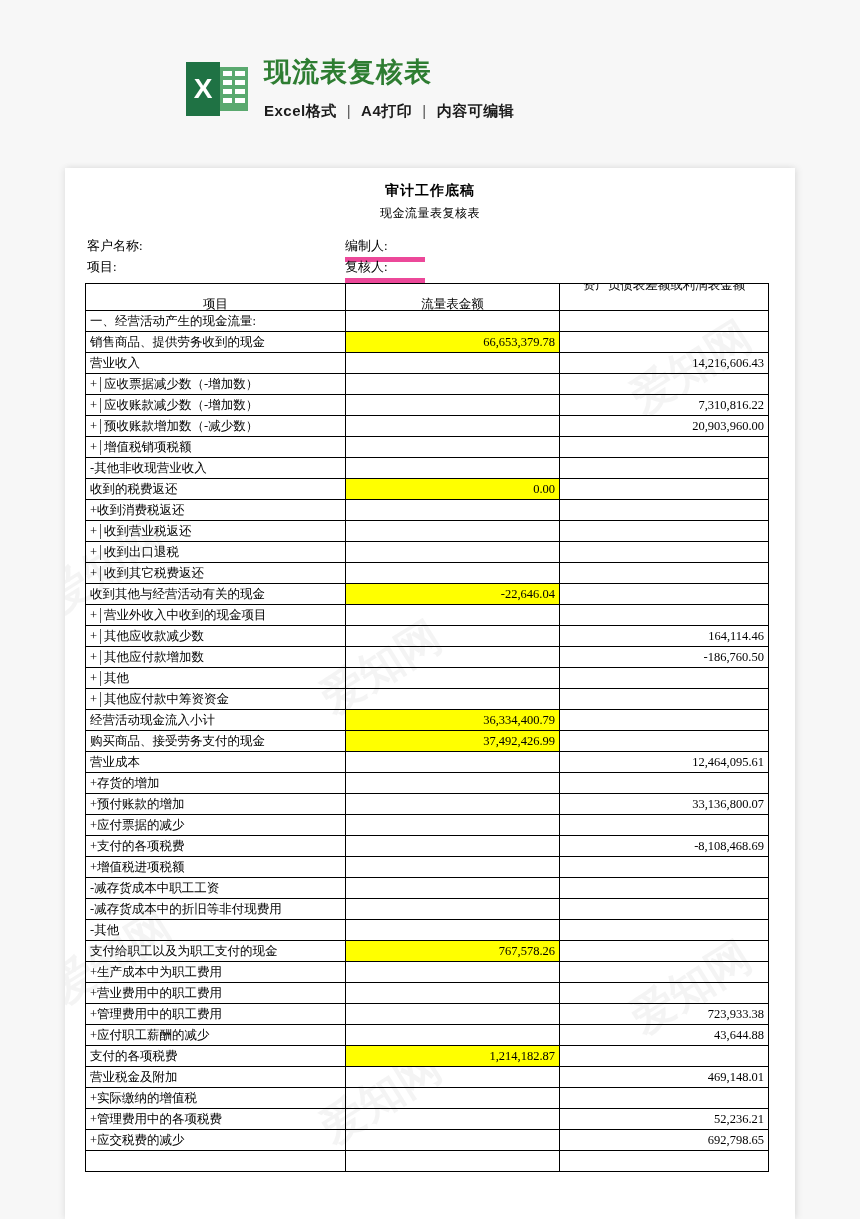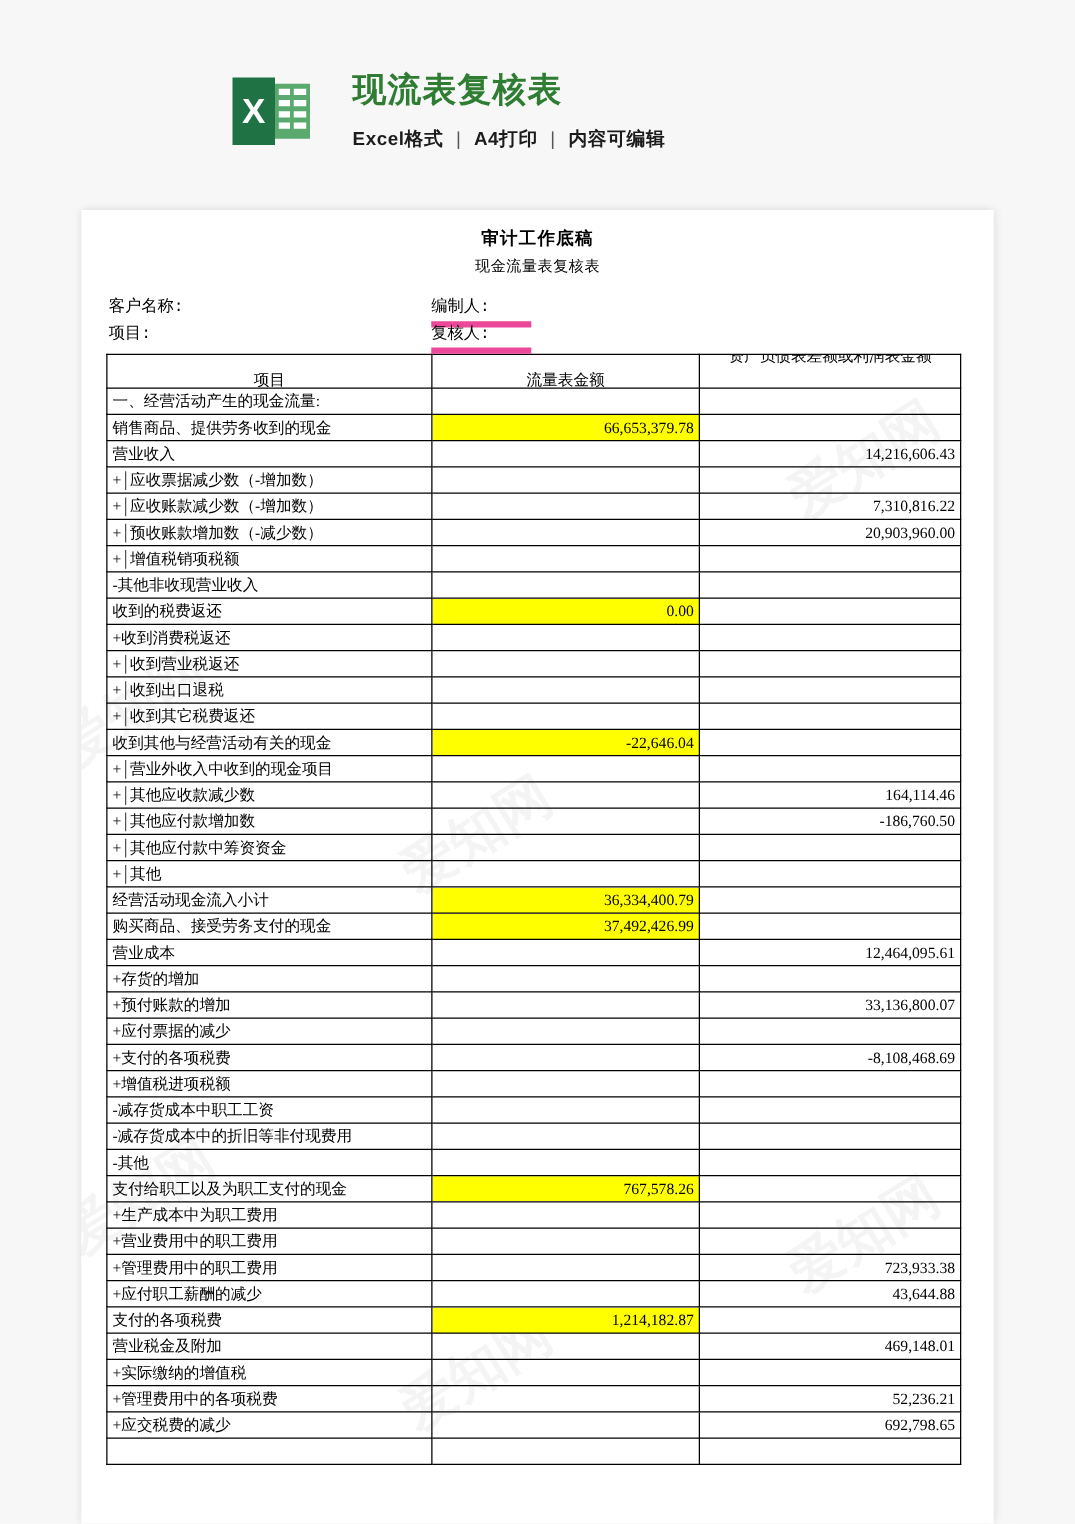--- a/index.html
+++ b/index.html
@@ -65,7 +65,7 @@
     background: #ffffff;
     display: block;
   }
-  .banner-text { margin-left: 34px; }
+  .banner-text { margin-left: 16px; }
   .banner-title {
     color: #2e7d32;
     font-family: "Liberation Sans", sans-serif;

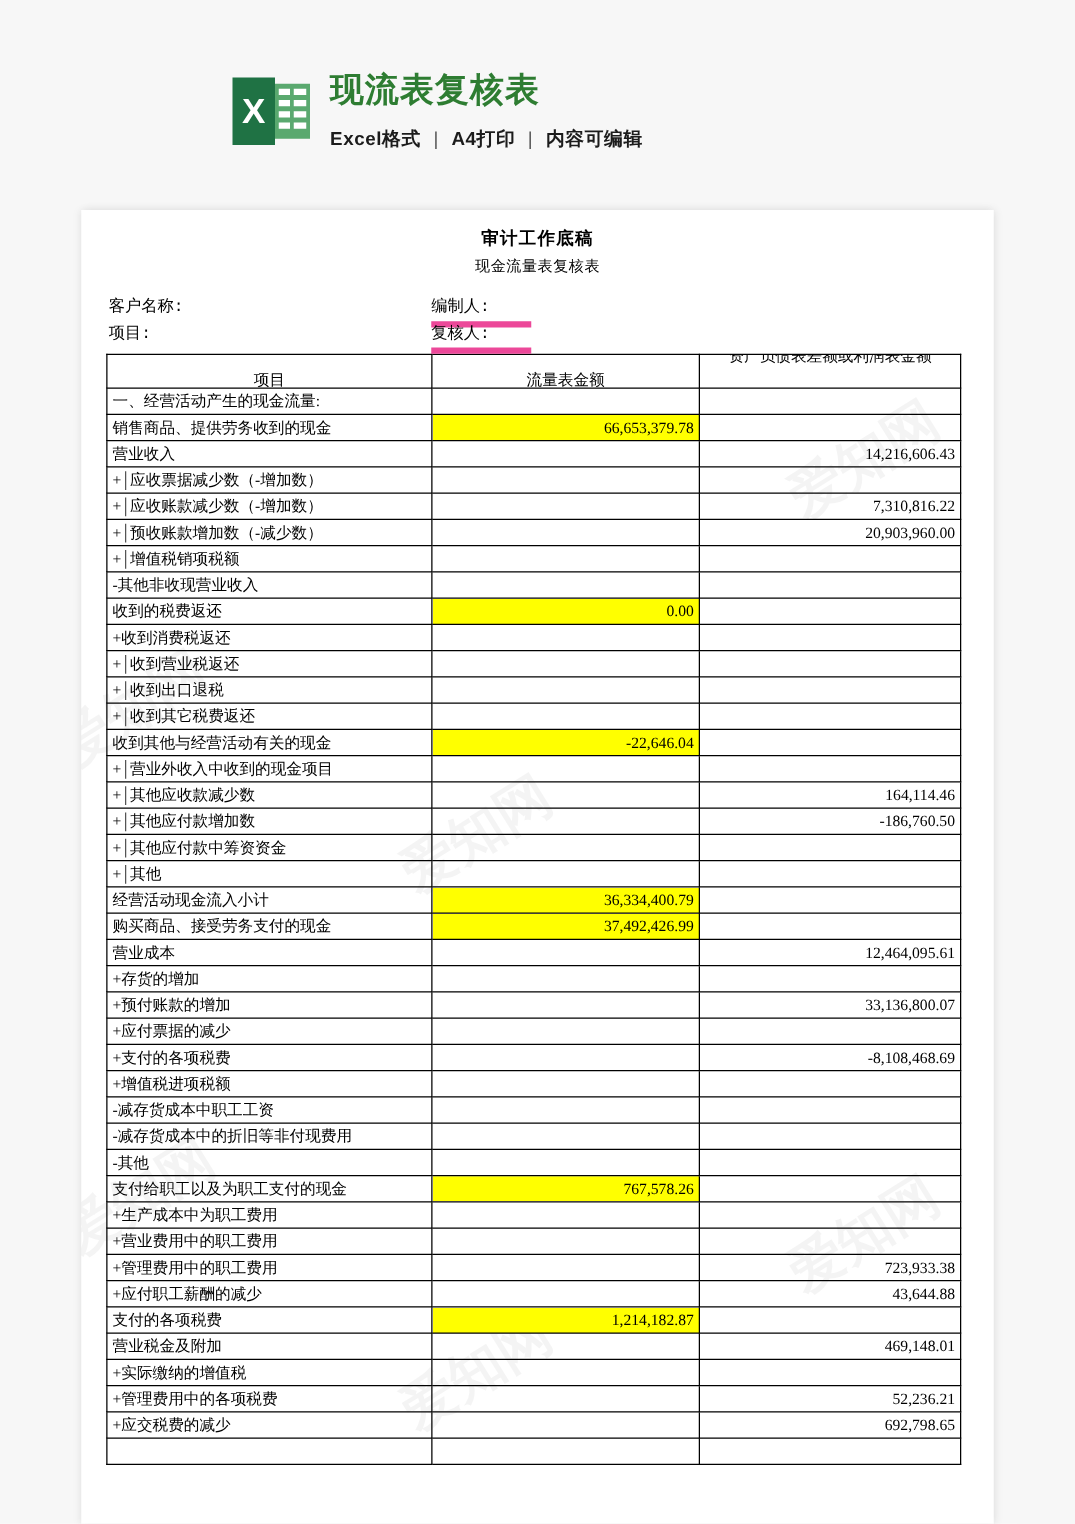--- a/index.html
+++ b/index.html
@@ -154,7 +154,6 @@
     width: 100%;
     height: 21px;
     line-height: 21px;
-    font-family: Liberation Mono, monospace;
   }
   .meta-row.r1 { top: 0; }
   .meta-row.r2 { top: 21px; }

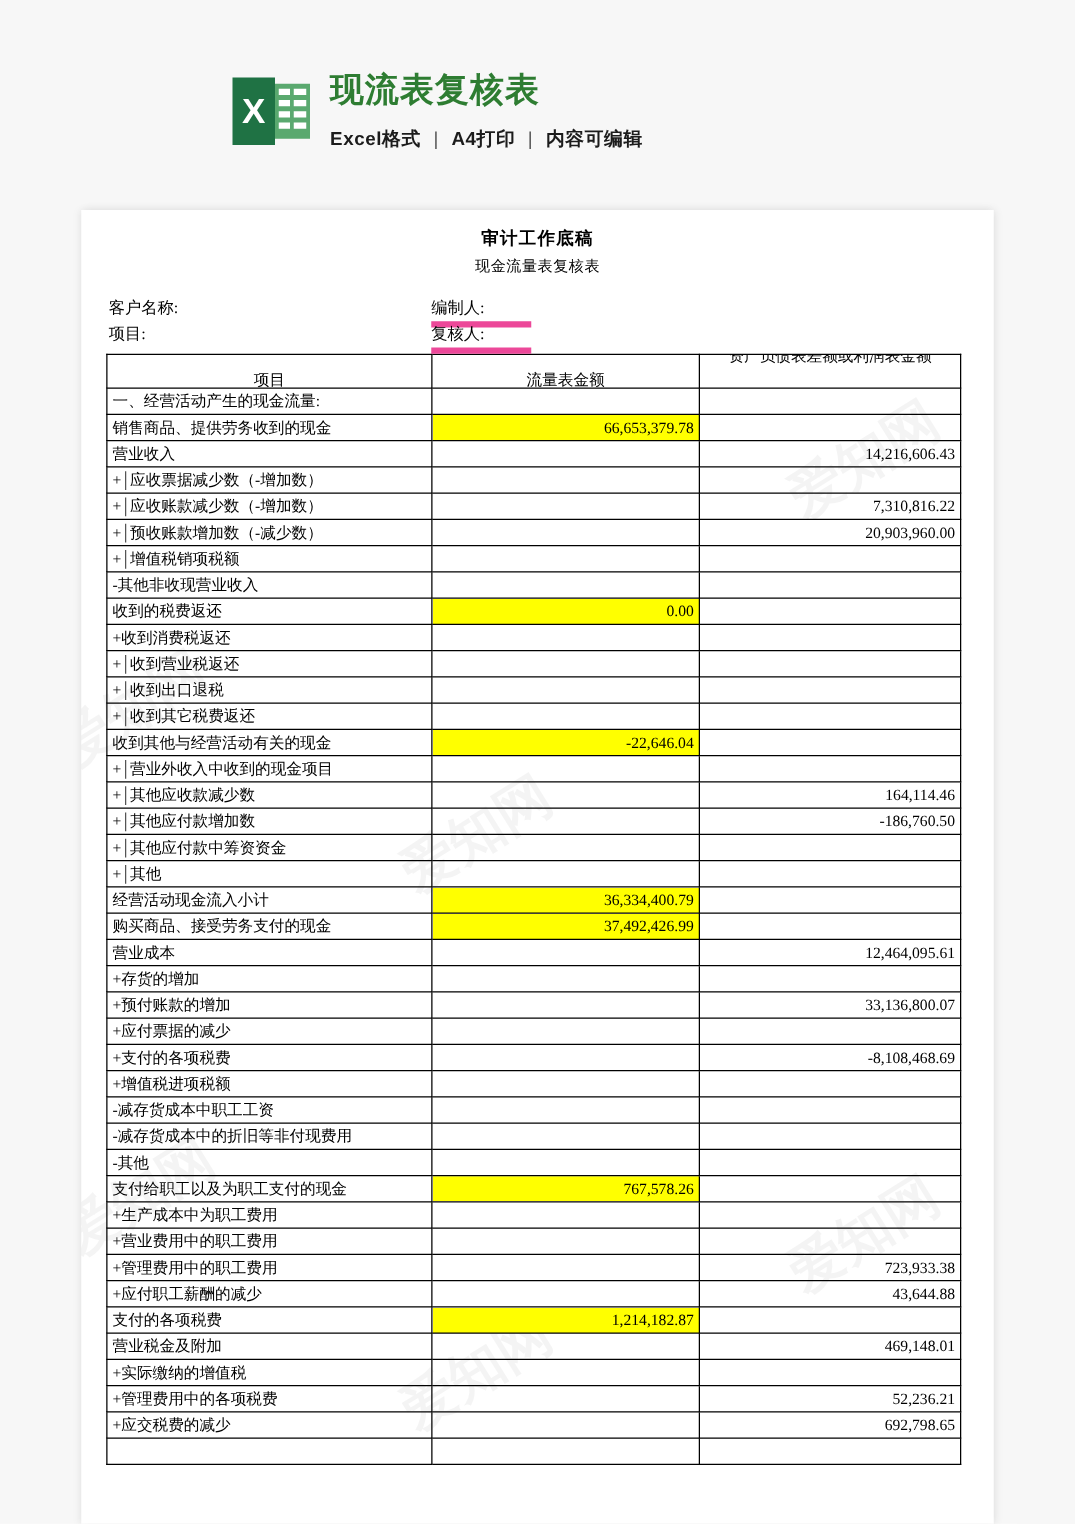--- a/index.html
+++ b/index.html
@@ -382,12 +382,12 @@
             <td class="num">-186,760.50</td>
           </tr>
           <tr>
+            <td class="item"><span class="plus">+</span>其他</td>
+            <td class="blank"></td>
+            <td class="blank"></td>
+          </tr>
+          <tr>
             <td class="item"><span class="plus">+</span>其他应付款中筹资资金</td>
-            <td class="blank"></td>
-            <td class="blank"></td>
-          </tr>
-          <tr>
-            <td class="item"><span class="plus">+</span>其他</td>
             <td class="blank"></td>
             <td class="blank"></td>
           </tr>

